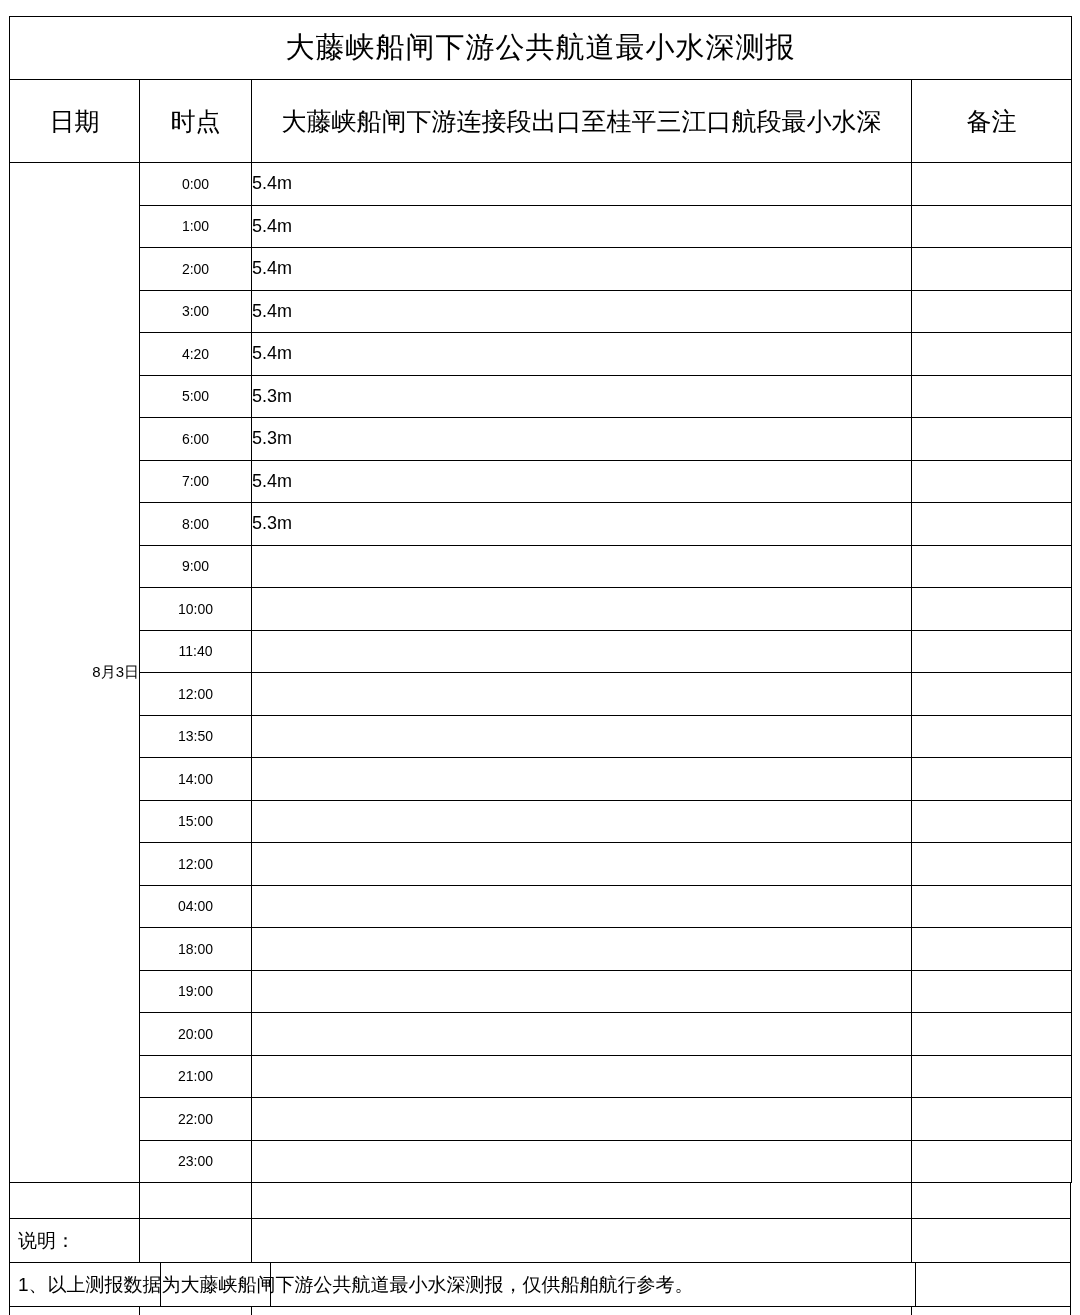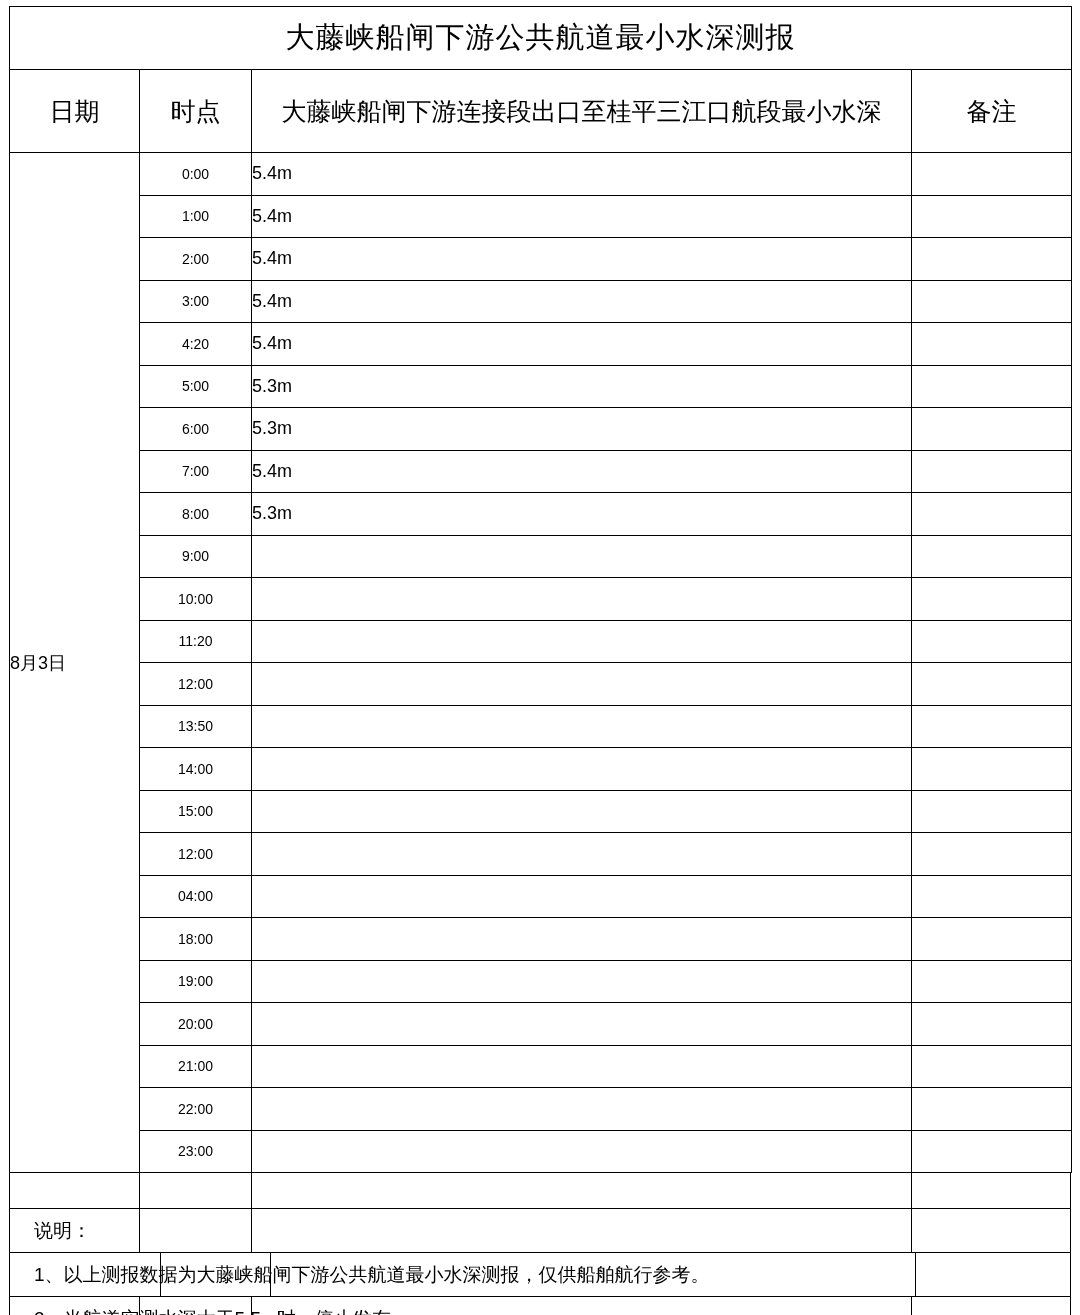--- a/index.html
+++ b/index.html
@@ -23,7 +23,7 @@
     table-layout: fixed;
     width: 1062px;
     margin-left: 9px;
-    margin-top: 6px;
+    margin-top: 16px;
   }
   table.report td, table.report th {
     border: 1px solid #000000;

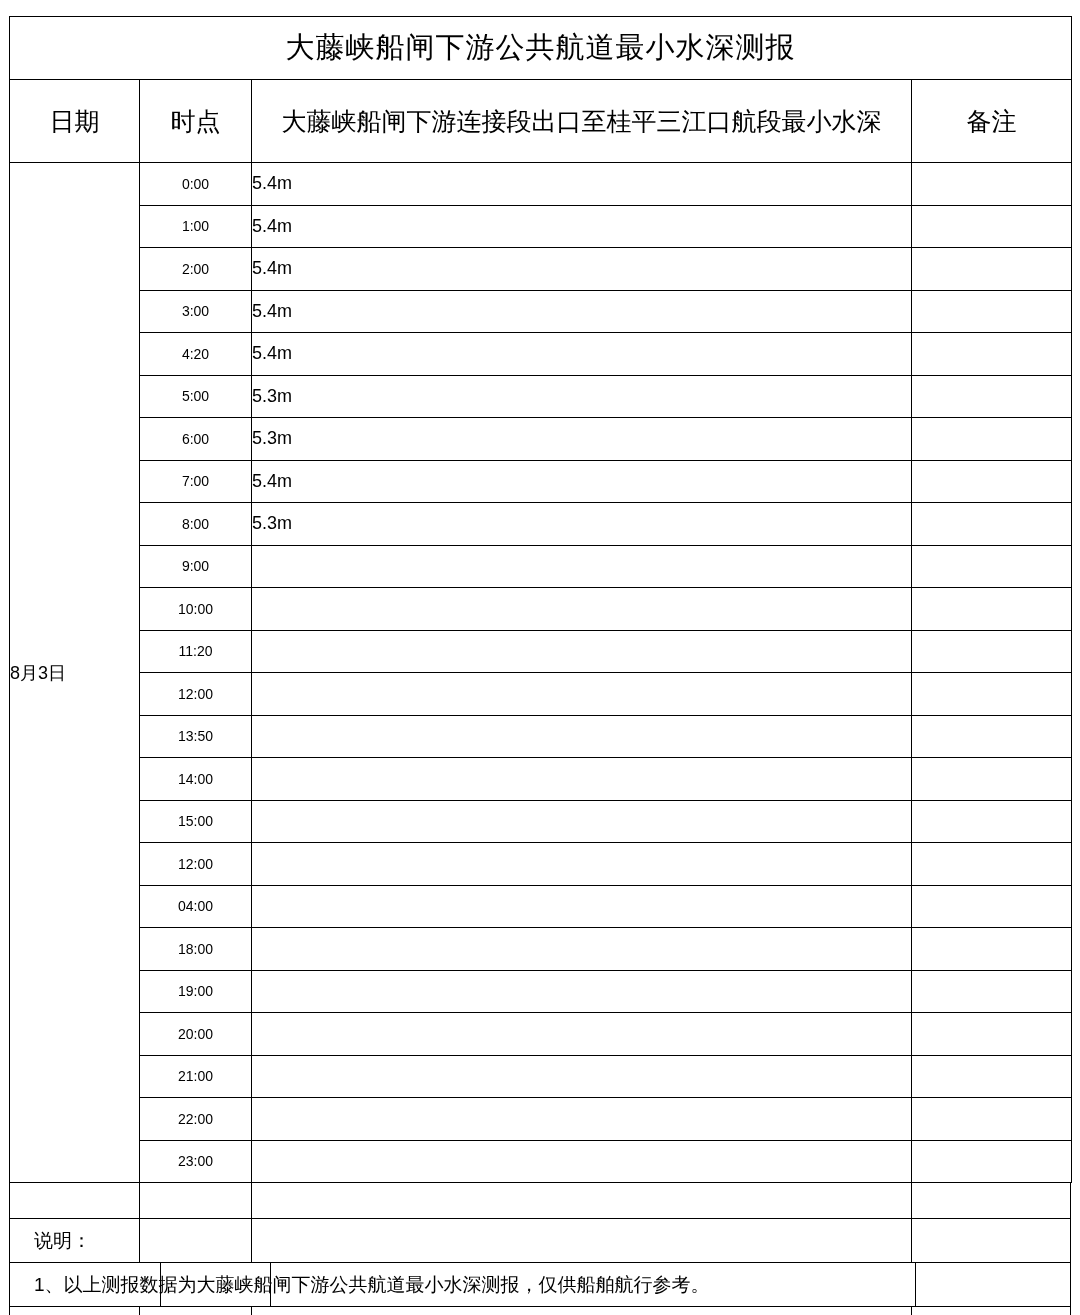--- a/index.html
+++ b/index.html
@@ -177,7 +177,7 @@
         <td class="note-cell"></td>
       </tr>
       <tr>
-        <td class="time-cell">11:20</td>
+        <td class="time-cell">11:40</td>
         <td class="depth-cell"></td>
         <td class="note-cell"></td>
       </tr>

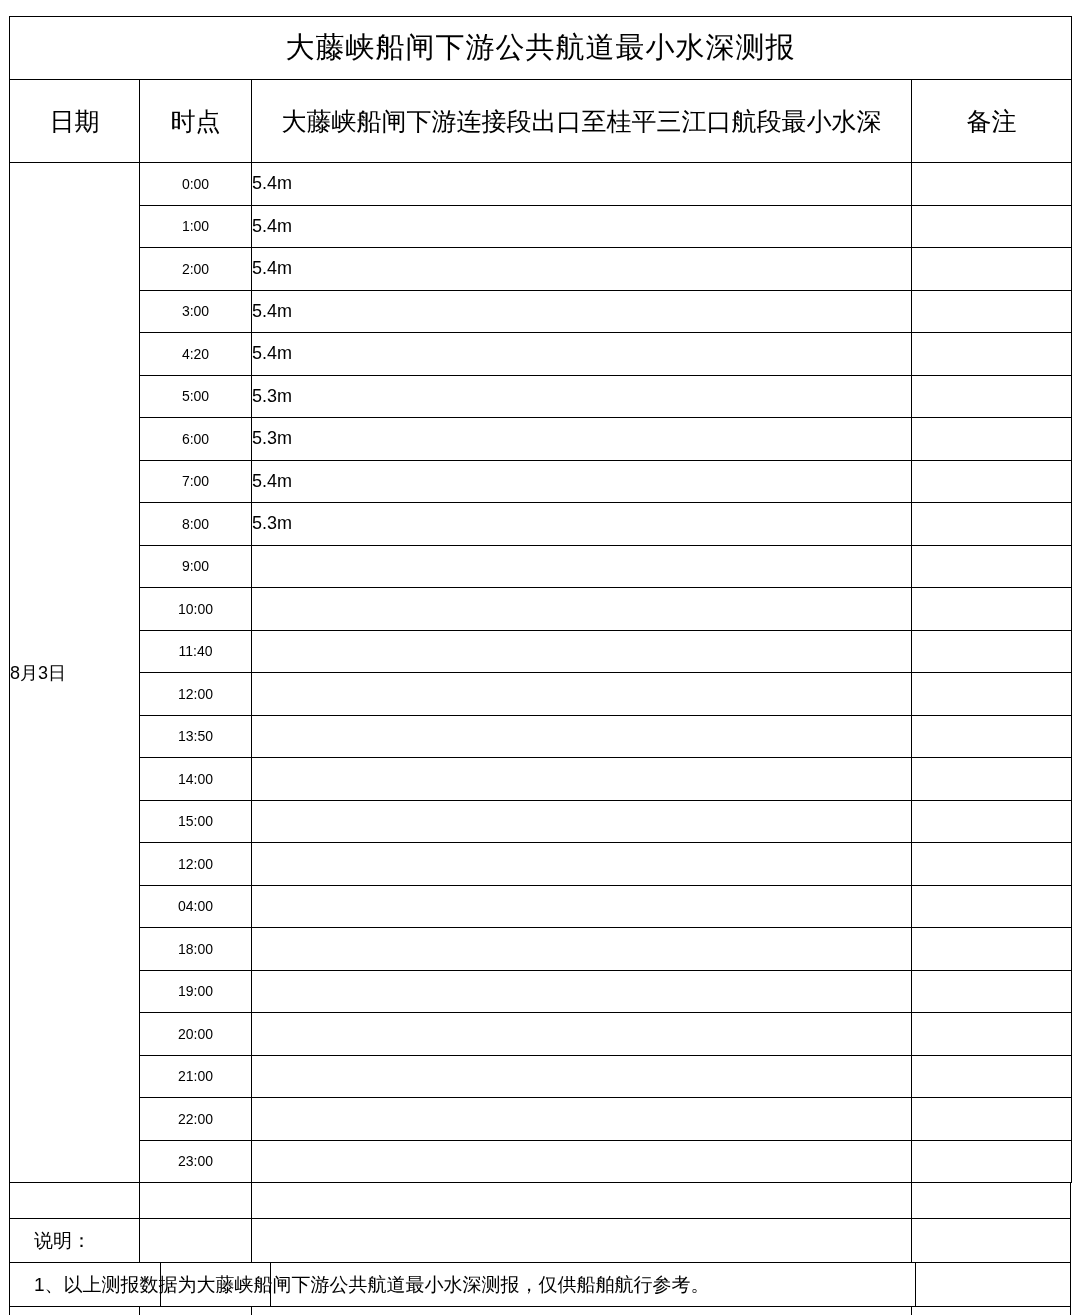--- a/index.html
+++ b/index.html
@@ -49,8 +49,8 @@
   .col-depth { width: 660px; }
   .col-note { width: 160px; }
   .date-cell {
-    text-align: left;
-    font-size: 18px;
+    text-align: right;
+    font-size: 15px;
   }
   .time-cell {
     text-align: center;

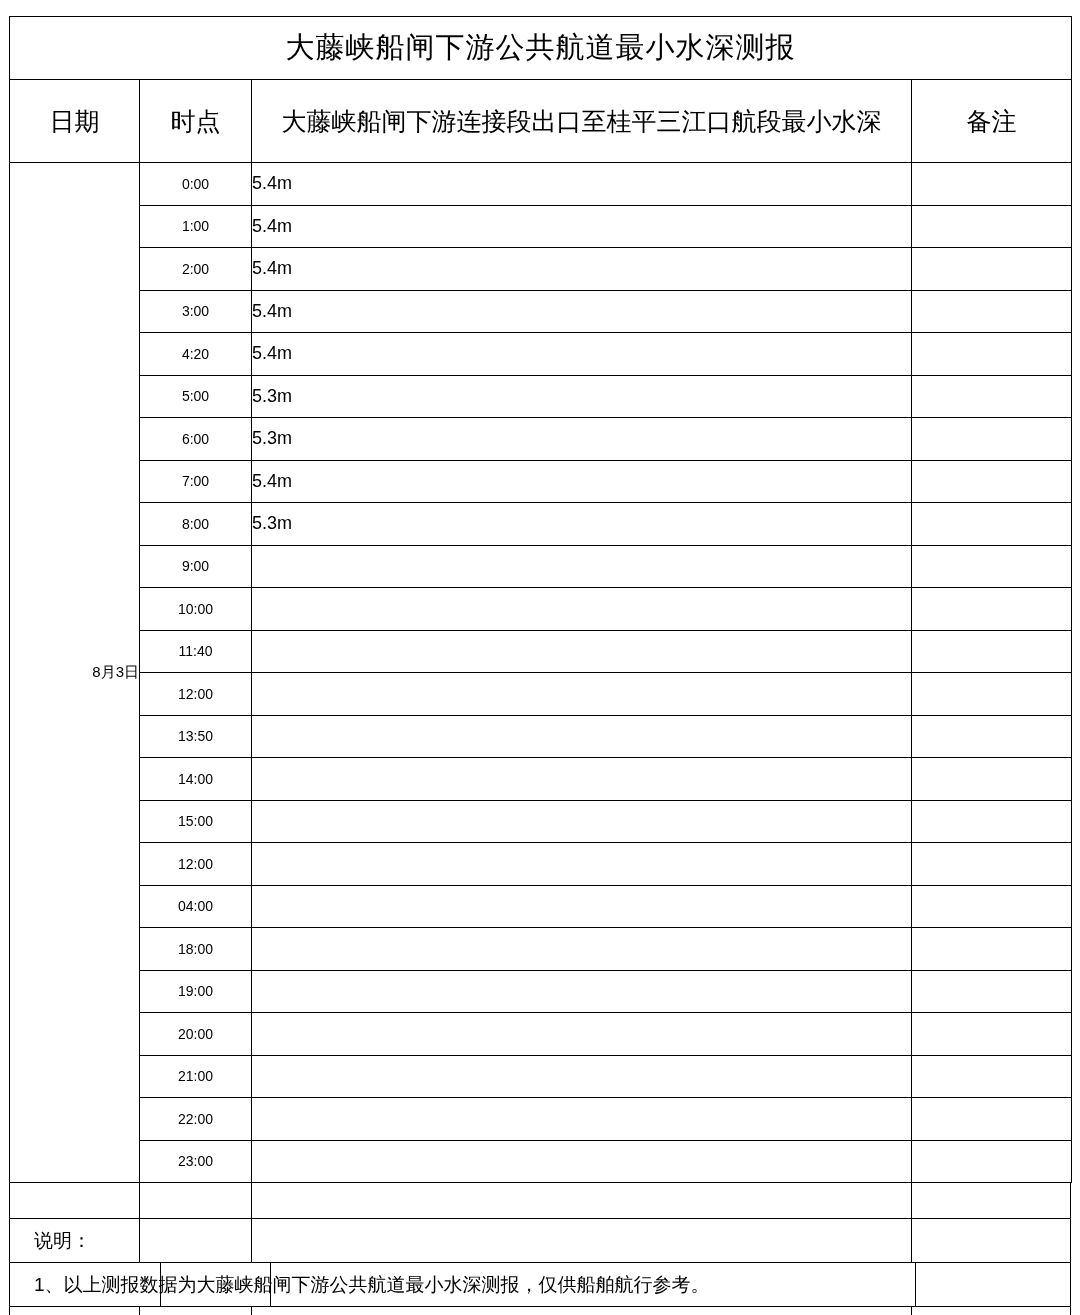--- a/index.html
+++ b/index.html
@@ -85,7 +85,7 @@
   }
   .note-text {
     position: absolute;
-    left: 24px;
+    left: 8px;
     top: 50%;
     transform: translateY(-50%);
     font-size: 19px;

